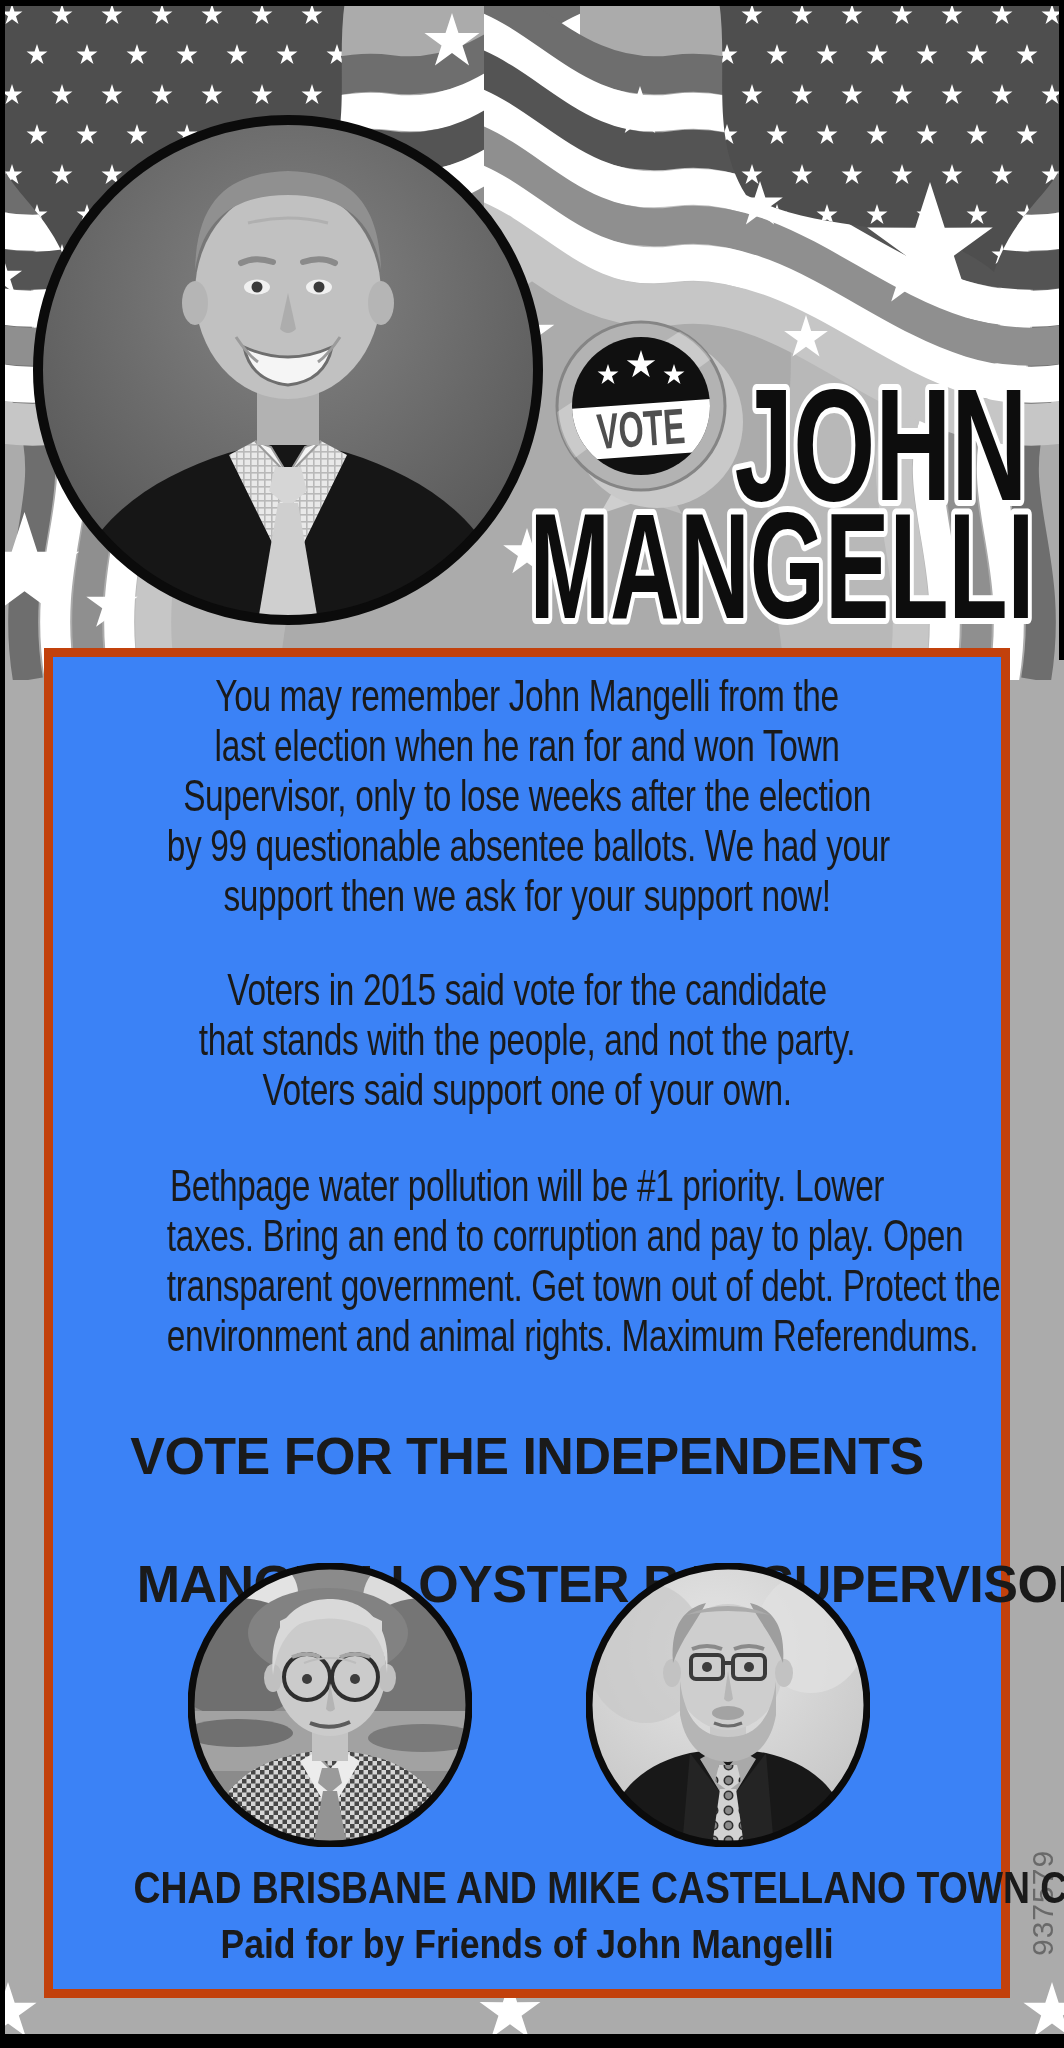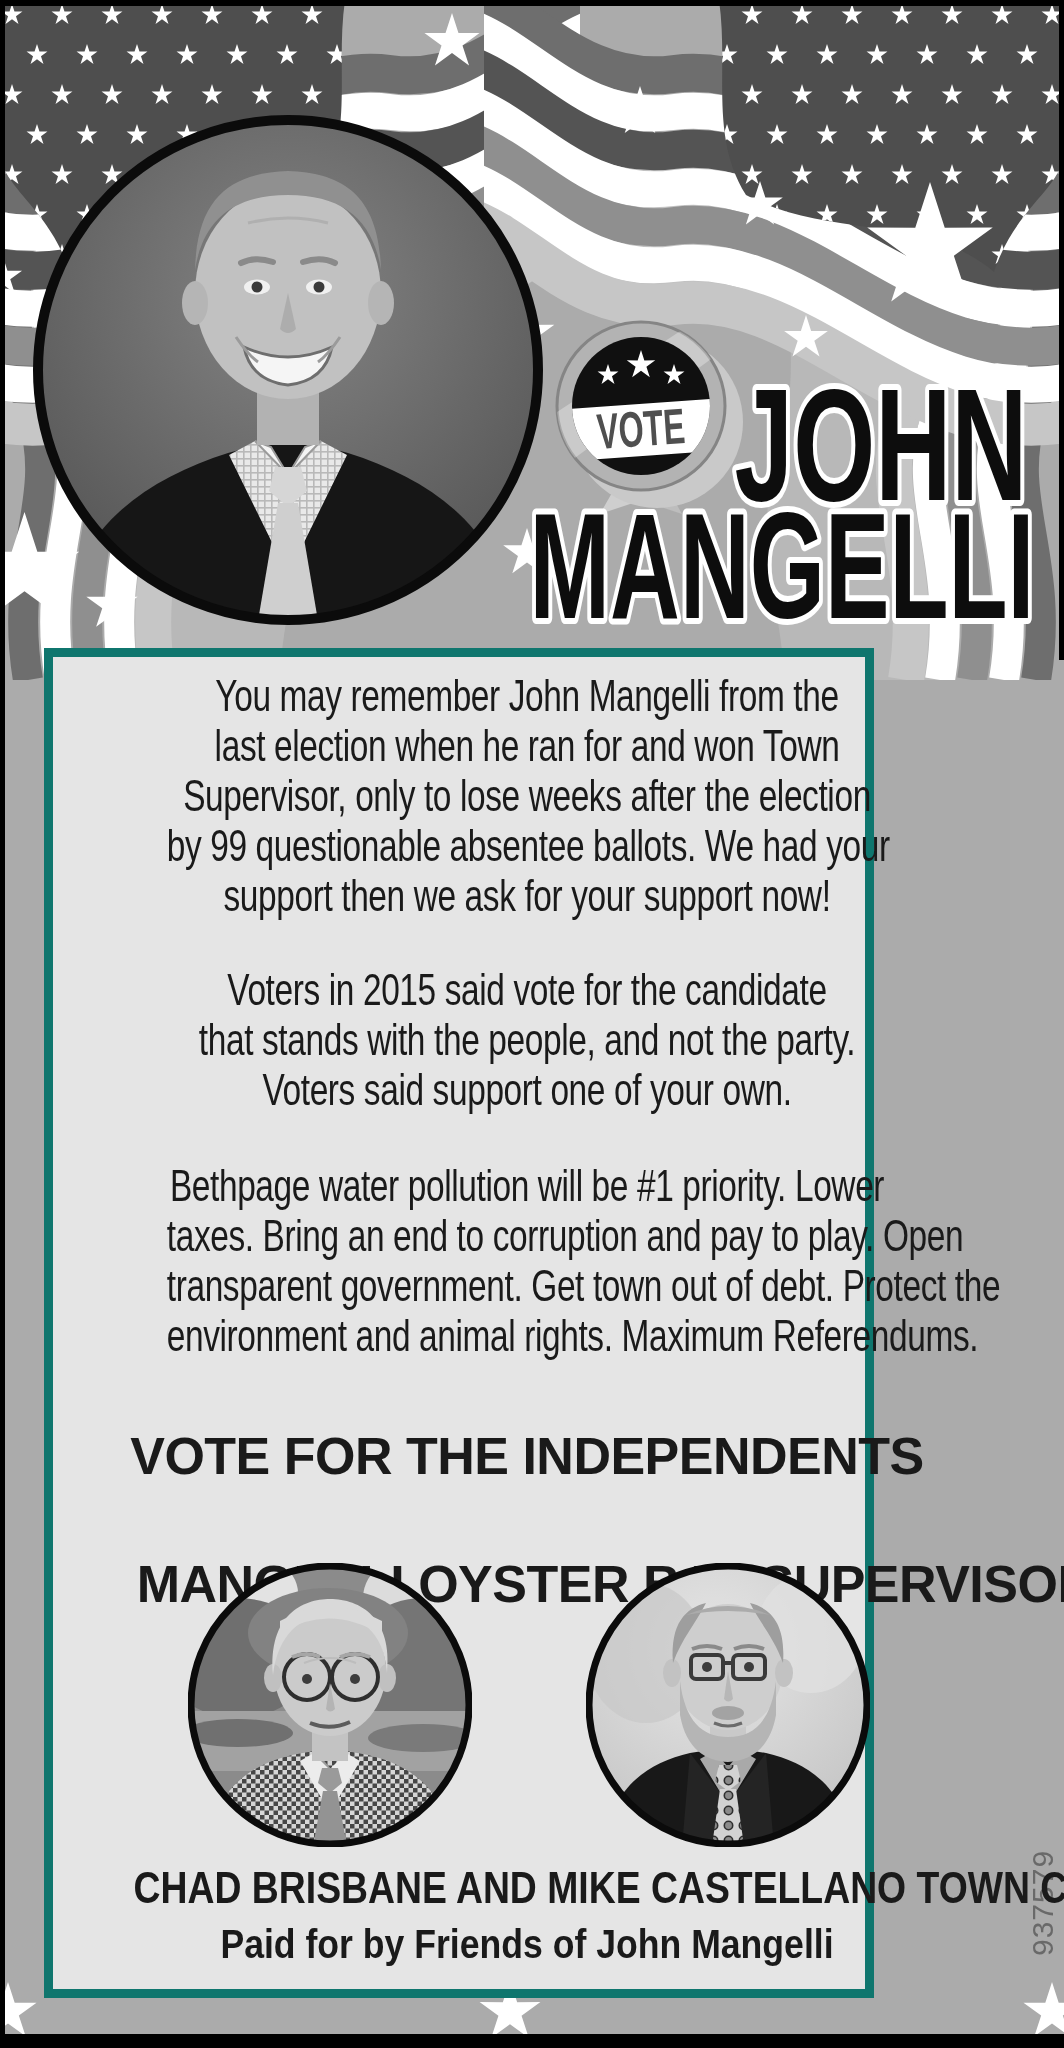--- a/index.html
+++ b/index.html
@@ -38,8 +38,8 @@
     font-family:"Liberation Sans",sans-serif;font-weight:bold;fill:#0d0d0d;
     stroke:#ffffff;paint-order:stroke fill;stroke-linejoin:round;}
 
-  .content-box{position:absolute;left:44px;top:648px;width:830px;height:1350px;
-    border:9px solid #0f766e;background:#e5e5e5;z-index:5;box-sizing:border-box;}
+  .content-box{position:absolute;left:44px;top:648px;width:966px;height:1350px;
+    border:9px solid #c2410c;background:#3b82f6;z-index:5;box-sizing:border-box;}
   .para{position:absolute;left:0;width:948px;text-align:center;white-space:pre;
     font-size:44px;line-height:50px;letter-spacing:-0.5px;
     transform:scaleX(0.76);transform-origin:50% 50%;}

